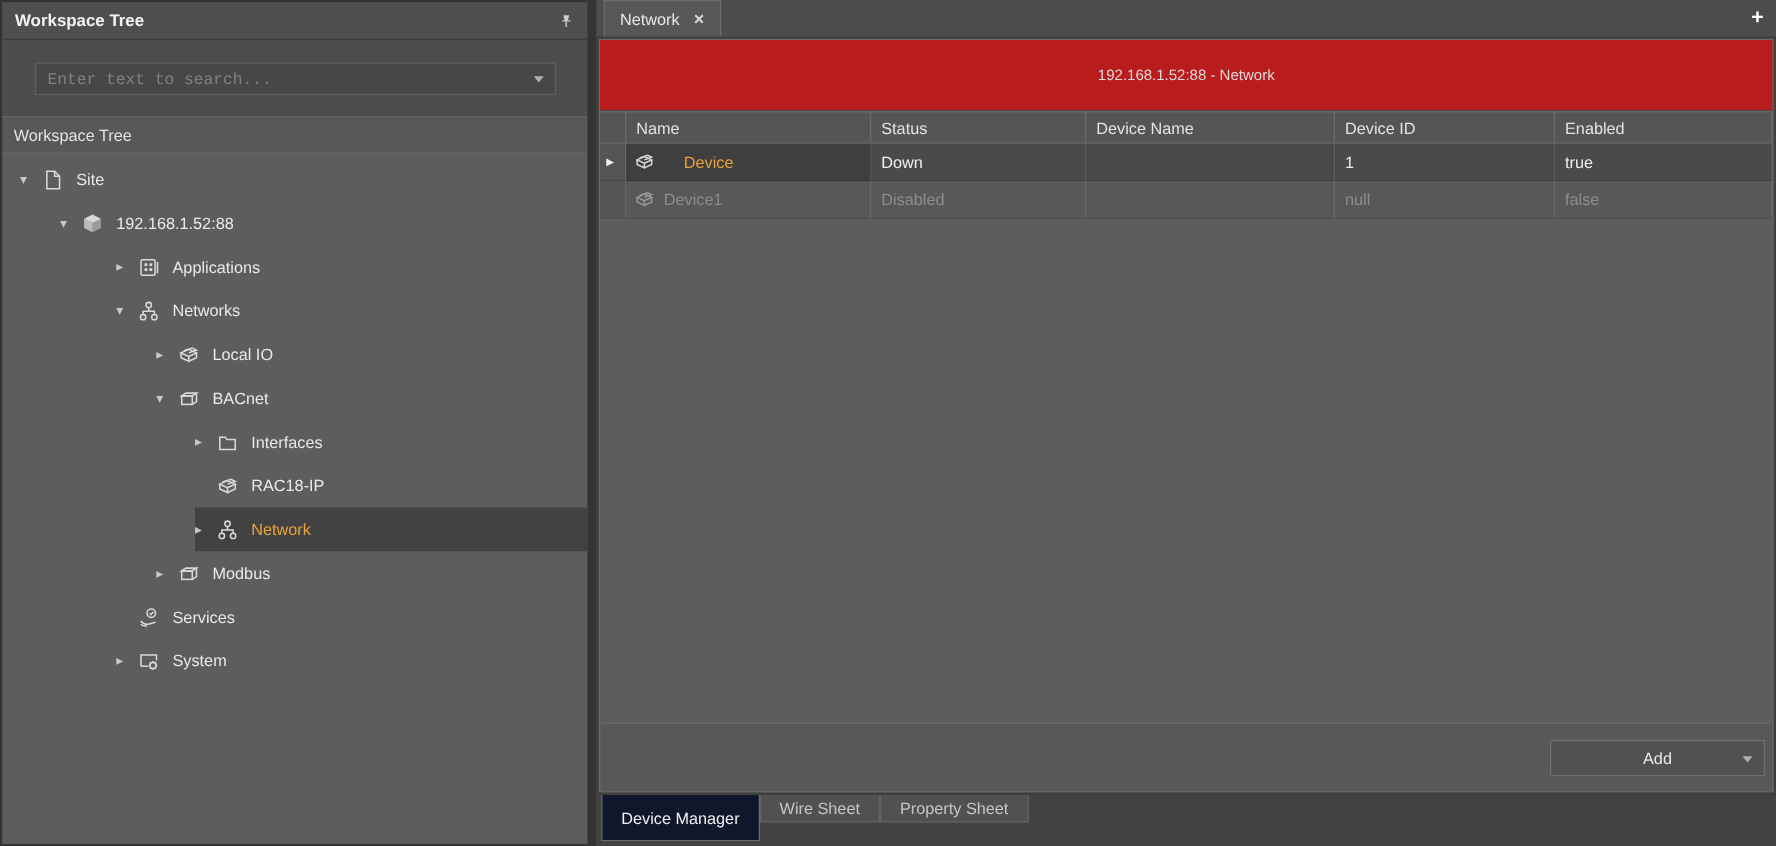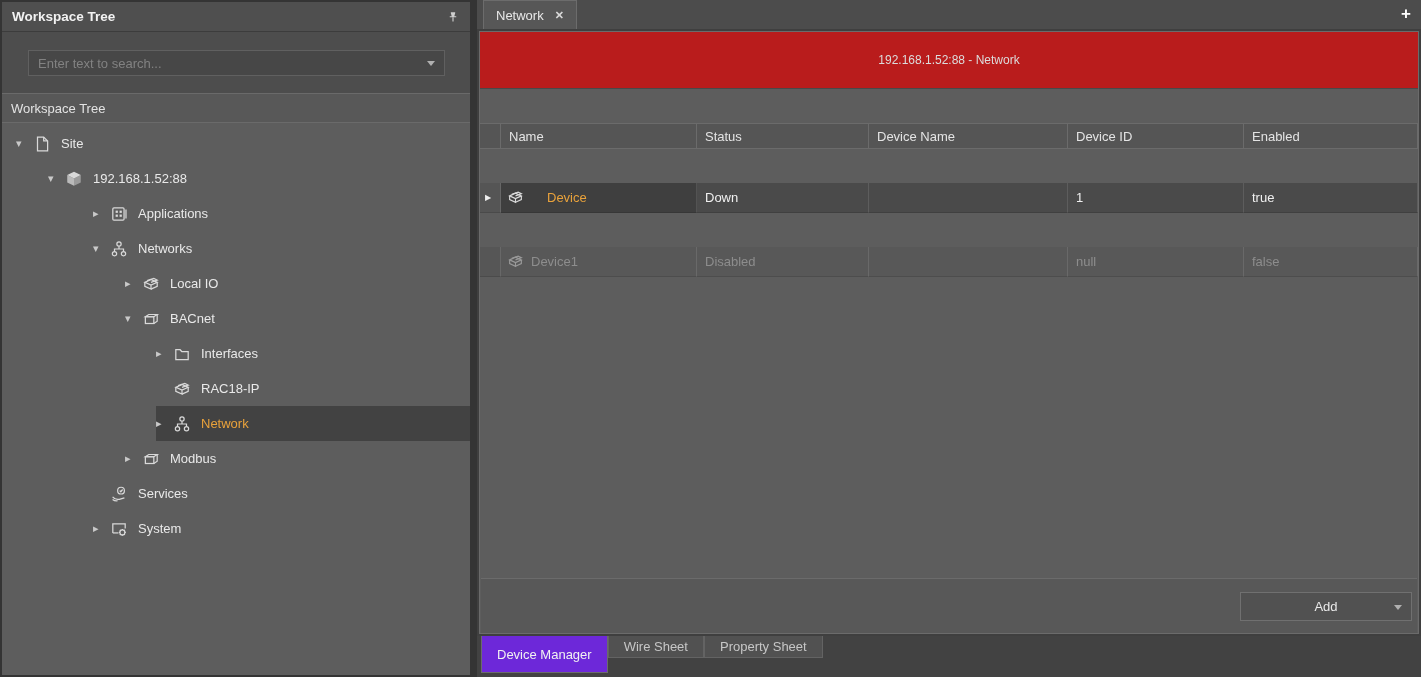--- a/index.html
+++ b/index.html
@@ -36,7 +36,7 @@
   }
   .search-box input {
     flex:1; background:transparent; border:none; outline:none;
-    color:#22c55e; font-size:13px; font-family:Liberation Sans, sans-serif;
+    color:#22c55e; font-size:13px; font-family:Liberation Mono, monospace;
   }
   .search-box input::placeholder { color:#828282; }
   .chevron-down {

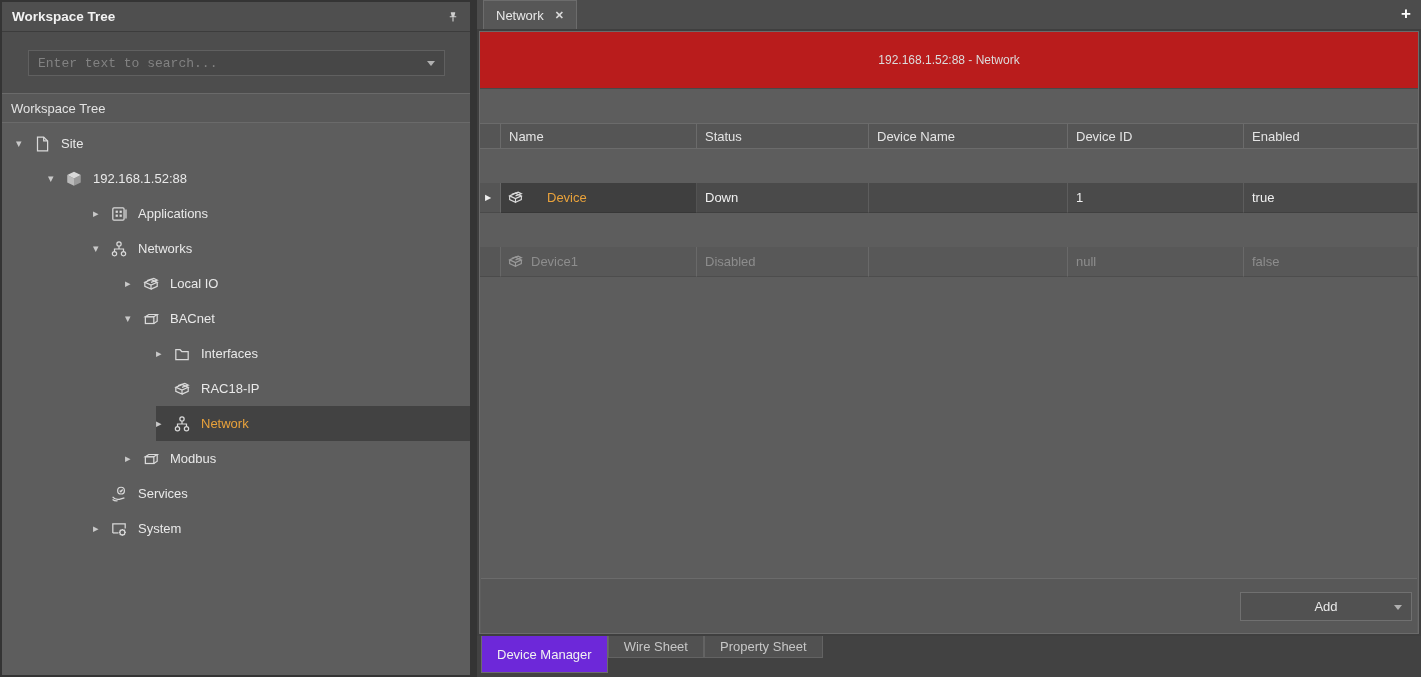--- a/index.html
+++ b/index.html
@@ -84,7 +84,7 @@
     font-size:12px; color:#dcdcdc; border-bottom:1px solid #494949; flex:none; margin:1px 1px 0 1px;
   }
   .grid { flex:1; display:flex; flex-direction:column; min-height:0; margin:0 1px; }
-  .grid-header, .grid-row { display:grid; grid-template-columns:21px 196px 172px 199px 176px 1fr; flex:none;margin-top:34px; }
+  .grid-header, .grid-row { display:grid; grid-template-columns:21px 196px 172px 199px 176px 1fr; flex:none; }
   .grid-header { height:26px; background:#555555; border-top:1px solid #6b6b6b; border-bottom:1px solid #6b6b6b; }
   .gh-cell {
     display:flex; align-items:center; padding-left:8px; color:#e4e4e4;

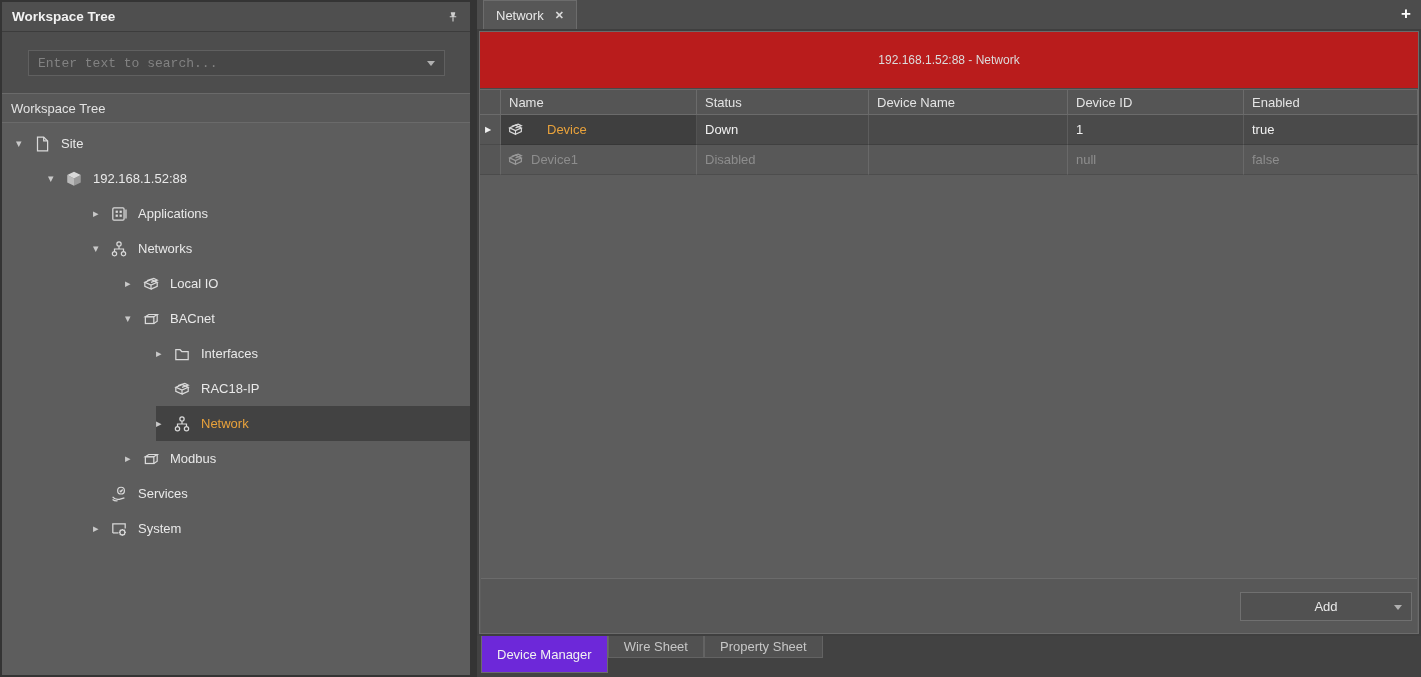--- a/index.html
+++ b/index.html
@@ -122,7 +122,7 @@
     height:22px; padding:0 15px; display:flex; align-items:center; cursor:pointer;
     border:1px solid #636363; border-top:none; background:#515151; color:#c6c6c6; margin-top:0;
   }
-  .b-tab.active { background:#6d28d9; color:#f1f1f1; border-color:#6b6b6b; height:37px; }
+  .b-tab.active { background:#0f172a; color:#f1f1f1; border-color:#6b6b6b; height:37px; }
 </style>
 </head>
 <body>

